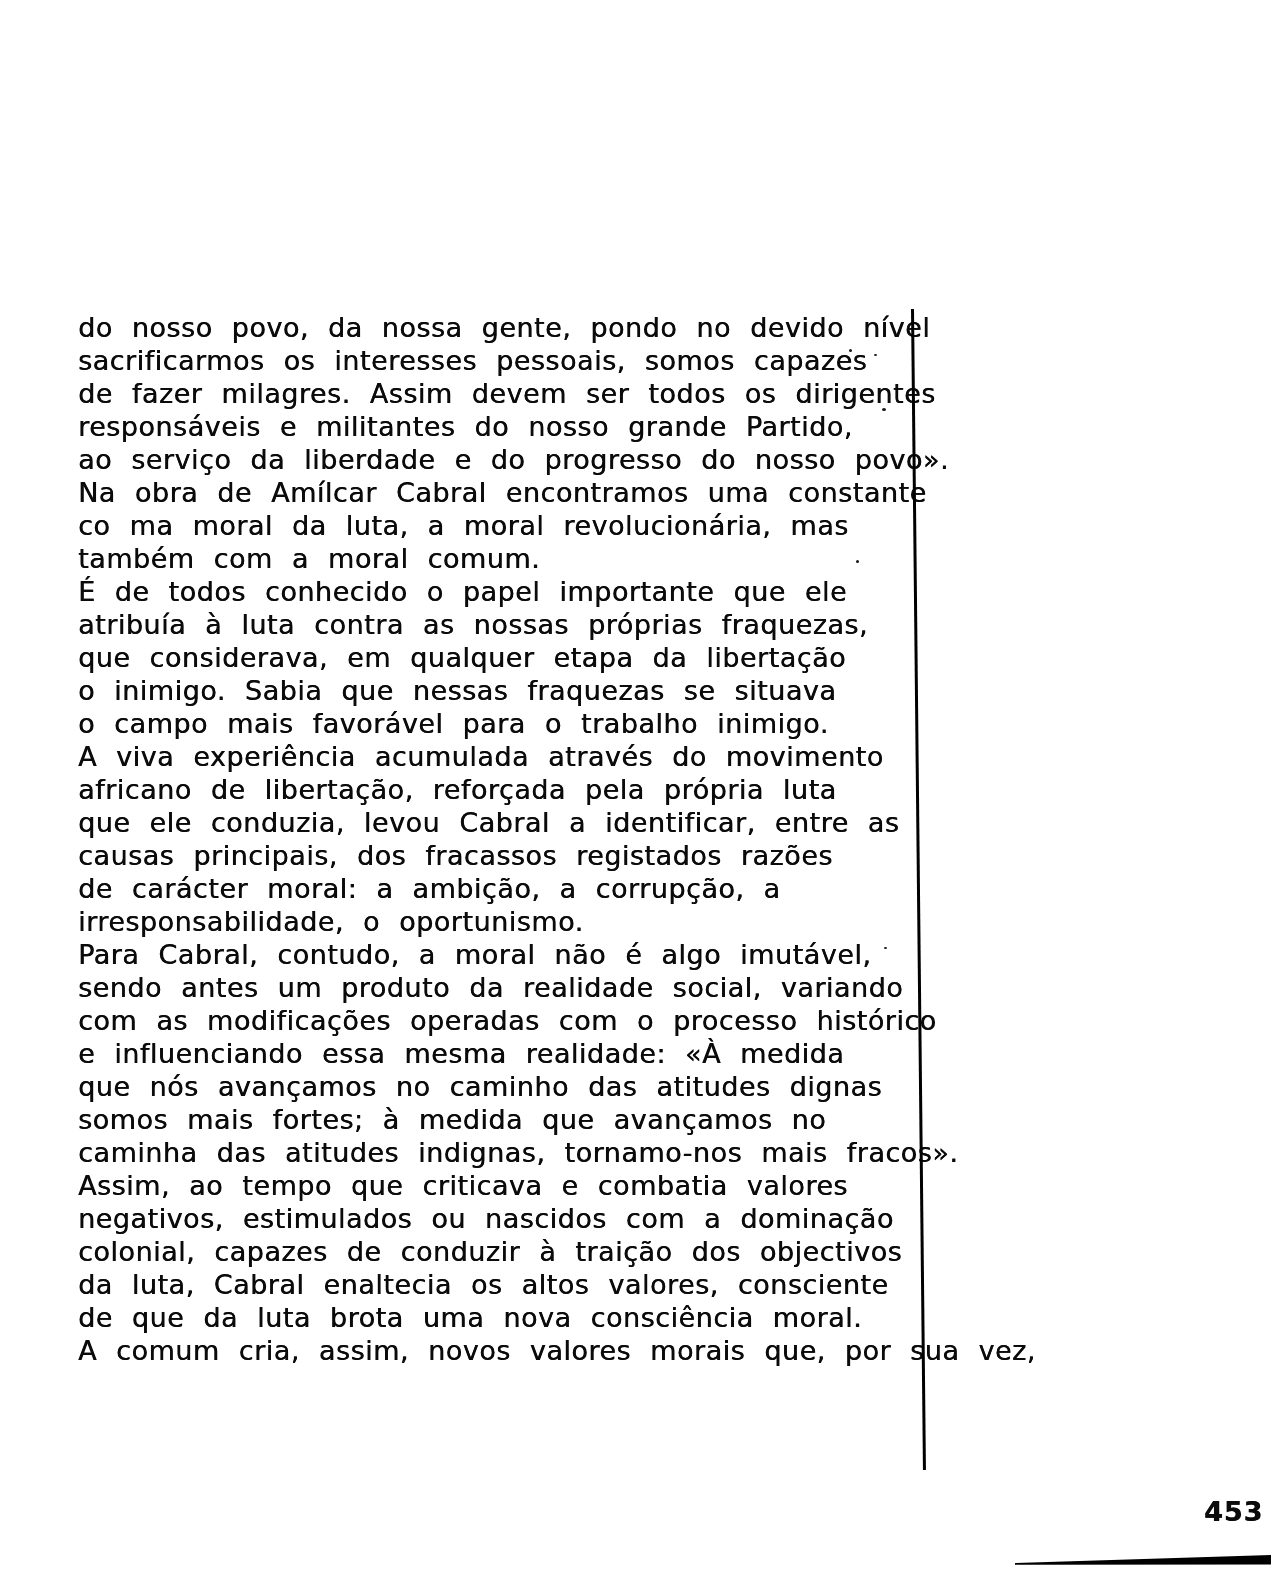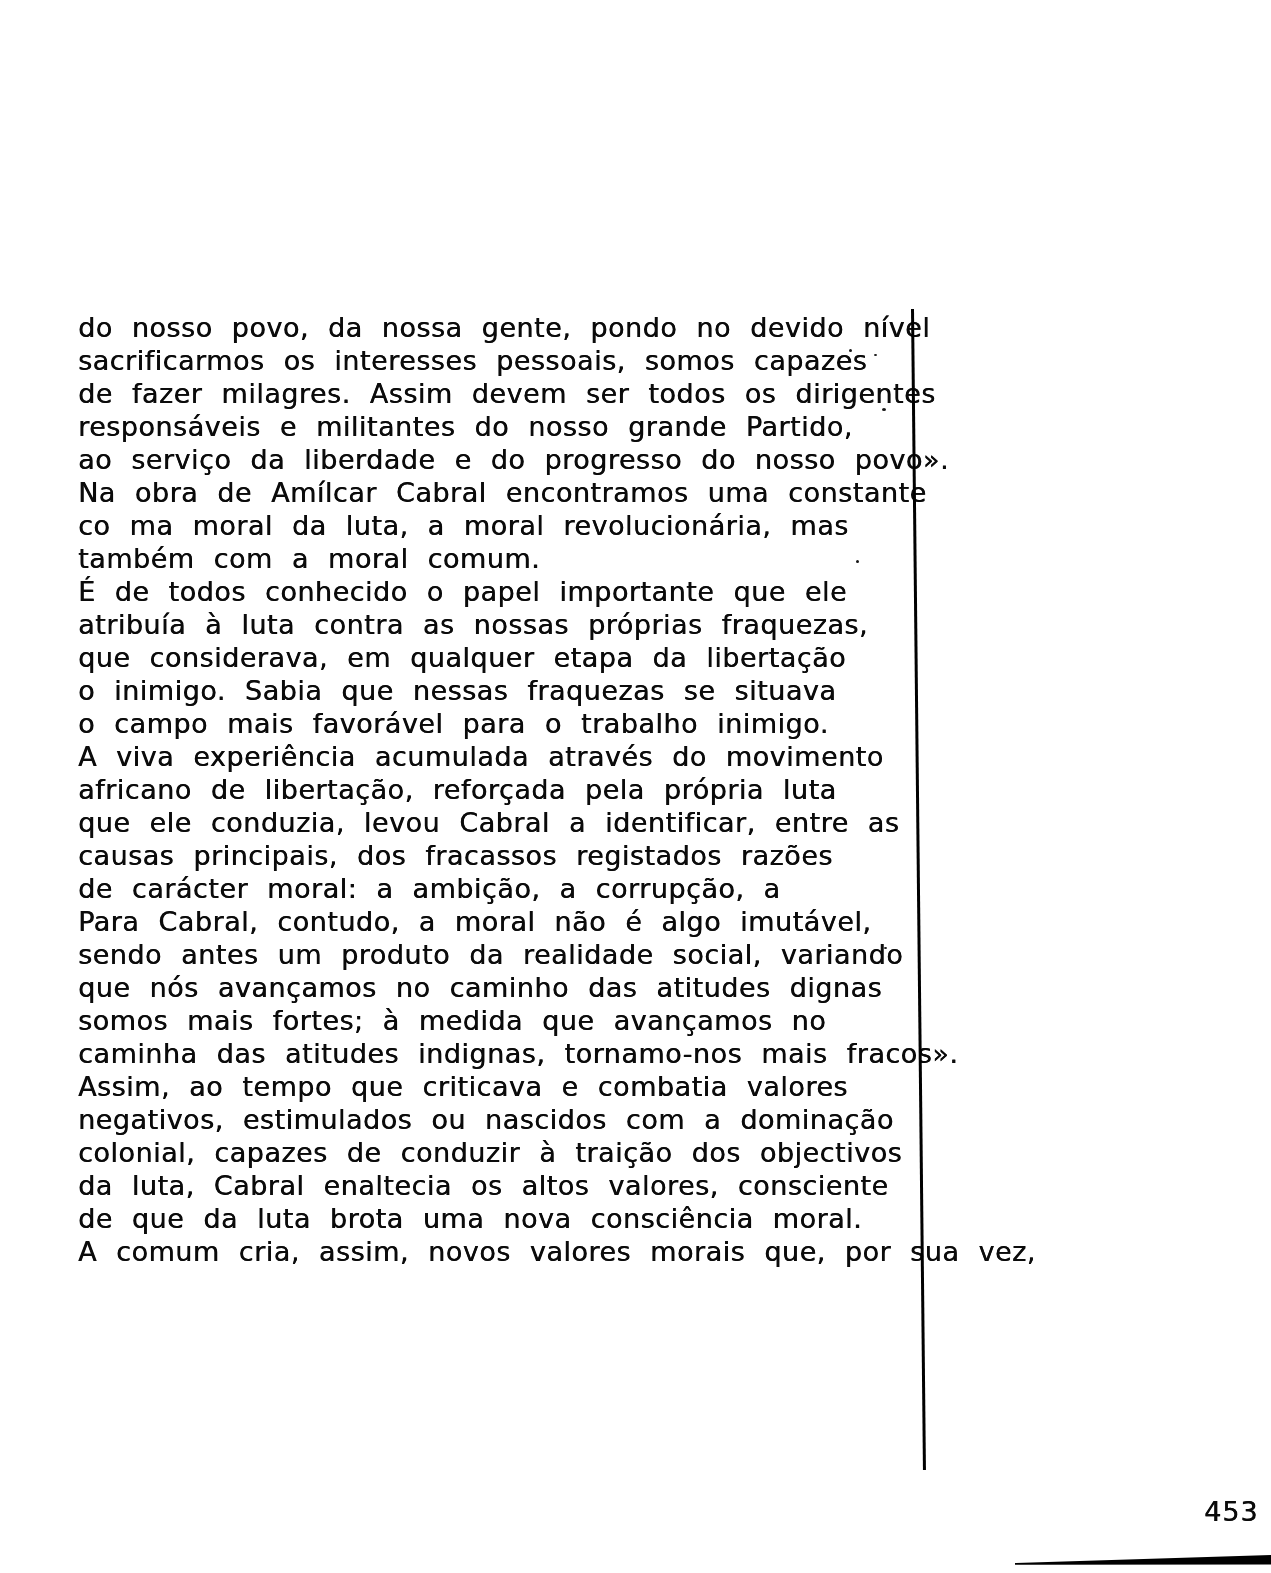--- a/index.html
+++ b/index.html
@@ -91,6 +91,7 @@
       <div class="text-line">que ele conduzia, levou Cabral a identificar, entre as</div>
       <div class="text-line">causas principais, dos fracassos registados razões</div>
       <div class="text-line">de carácter moral: a ambição, a corrupção, a</div>
+      <div class="text-line">irresponsabilidade, o oportunismo.</div>
       <div class="text-line">Para Cabral, contudo, a moral não é algo imutável,</div>
       <div class="text-line">sendo antes um produto da realidade social, variando</div>
       <div class="text-line">que nós avançamos no caminho das atitudes dignas</div>

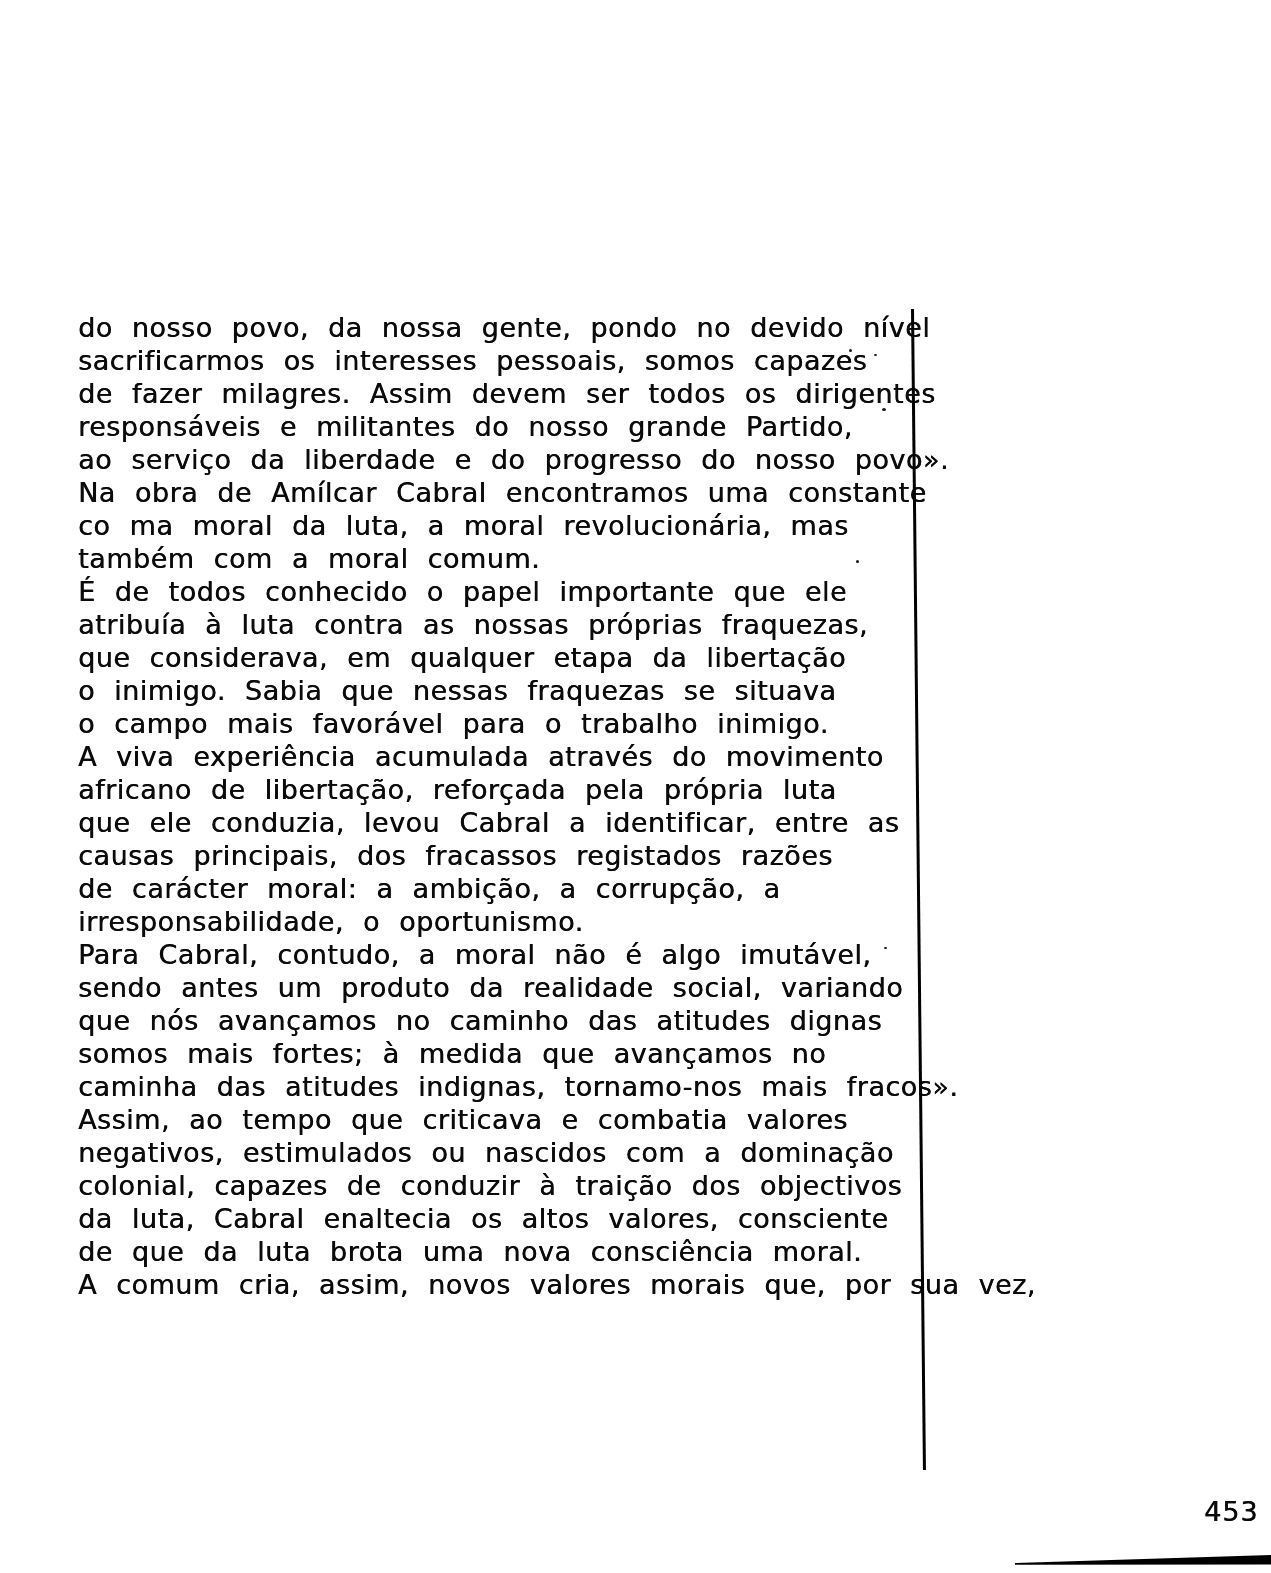--- a/index.html
+++ b/index.html
@@ -94,6 +94,7 @@
       <div class="text-line">irresponsabilidade, o oportunismo.</div>
       <div class="text-line">Para Cabral, contudo, a moral não é algo imutável,</div>
       <div class="text-line">sendo antes um produto da realidade social, variando</div>
+      <div class="text-line">com as modificações operadas com o processo histórico</div>
       <div class="text-line">que nós avançamos no caminho das atitudes dignas</div>
       <div class="text-line">somos mais fortes; à medida que avançamos no</div>
       <div class="text-line">caminha das atitudes indignas, tornamo-nos mais fracos».</div>

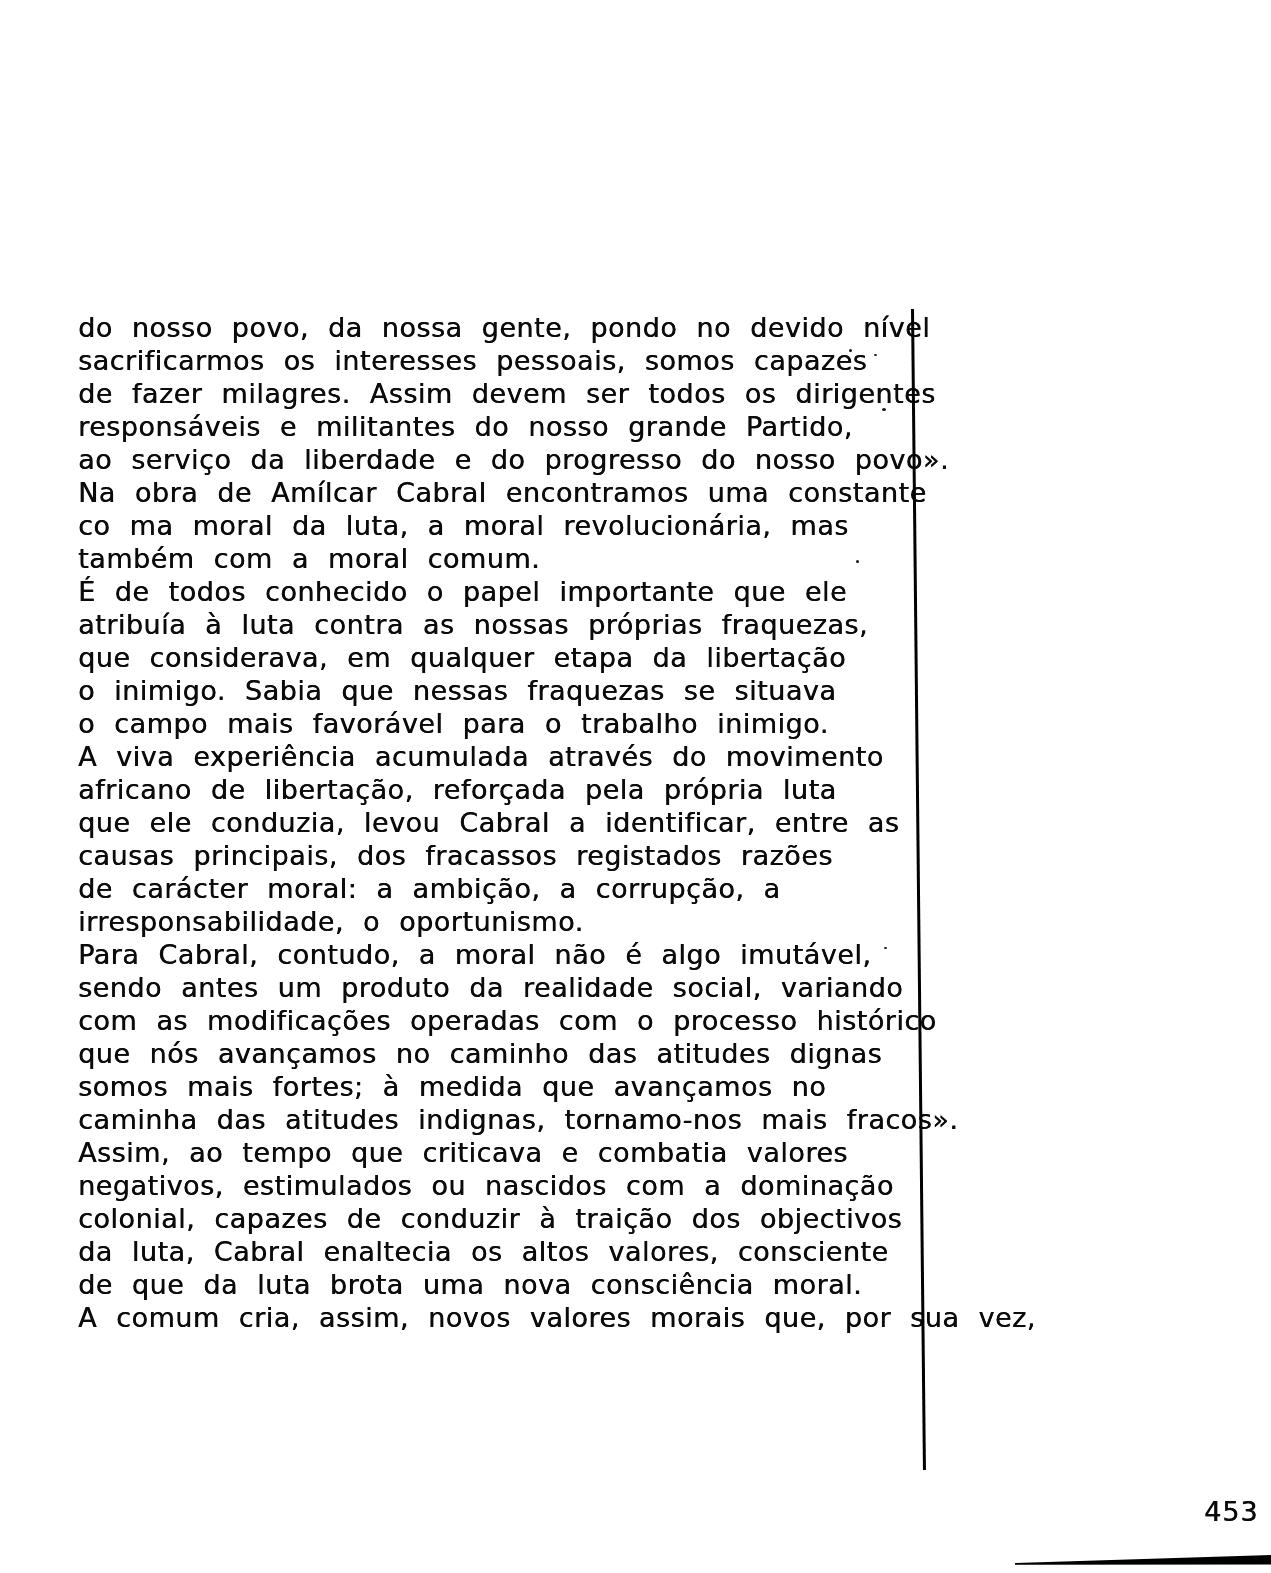--- a/index.html
+++ b/index.html
@@ -95,6 +95,7 @@
       <div class="text-line">Para Cabral, contudo, a moral não é algo imutável,</div>
       <div class="text-line">sendo antes um produto da realidade social, variando</div>
       <div class="text-line">com as modificações operadas com o processo histórico</div>
+      <div class="text-line">e influenciando essa mesma realidade: «À medida</div>
       <div class="text-line">que nós avançamos no caminho das atitudes dignas</div>
       <div class="text-line">somos mais fortes; à medida que avançamos no</div>
       <div class="text-line">caminha das atitudes indignas, tornamo-nos mais fracos».</div>

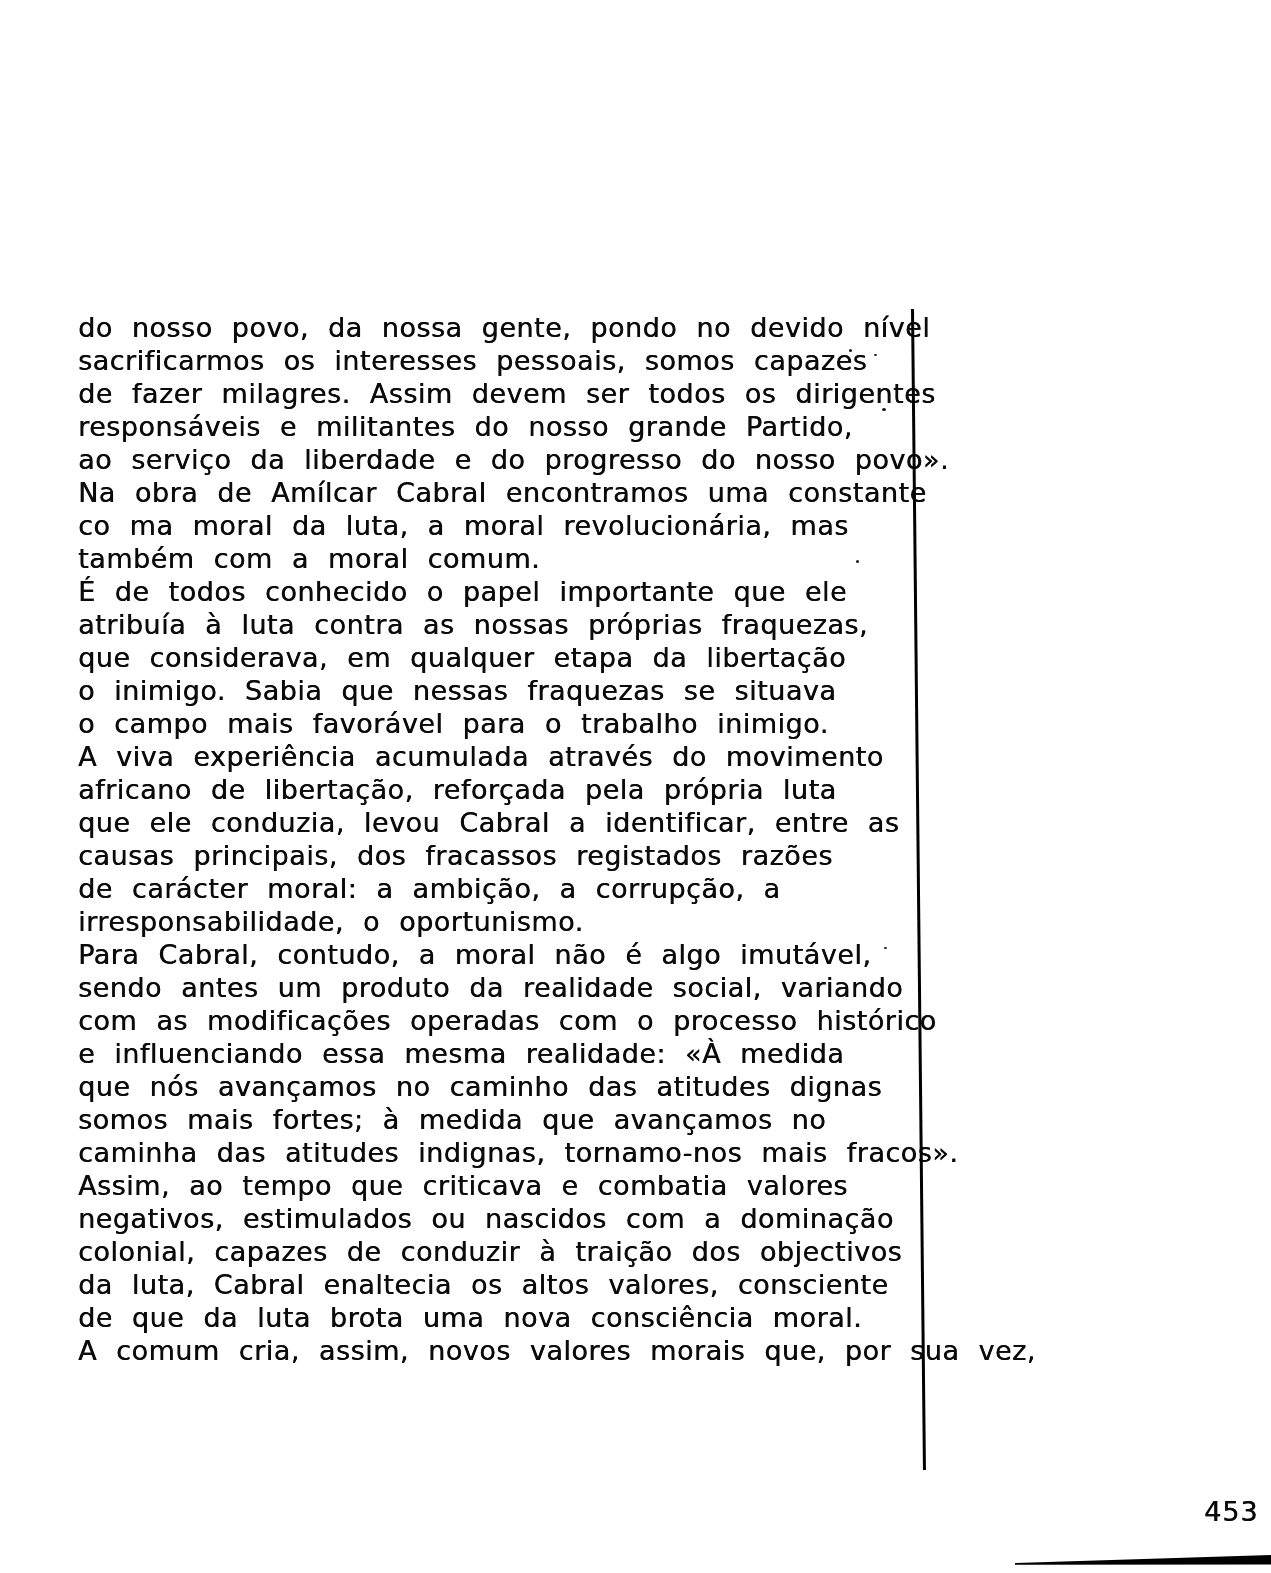--- a/index.html
+++ b/index.html
@@ -46,7 +46,7 @@
     left: 1204px;
     top: 1496px;
     font-size: 27px;
-    font-weight: normal;
+    font-weight: bold;
     letter-spacing: 1px;
     color: #0b0b0b;
     text-shadow: 0.4px 0 0 currentColor;

